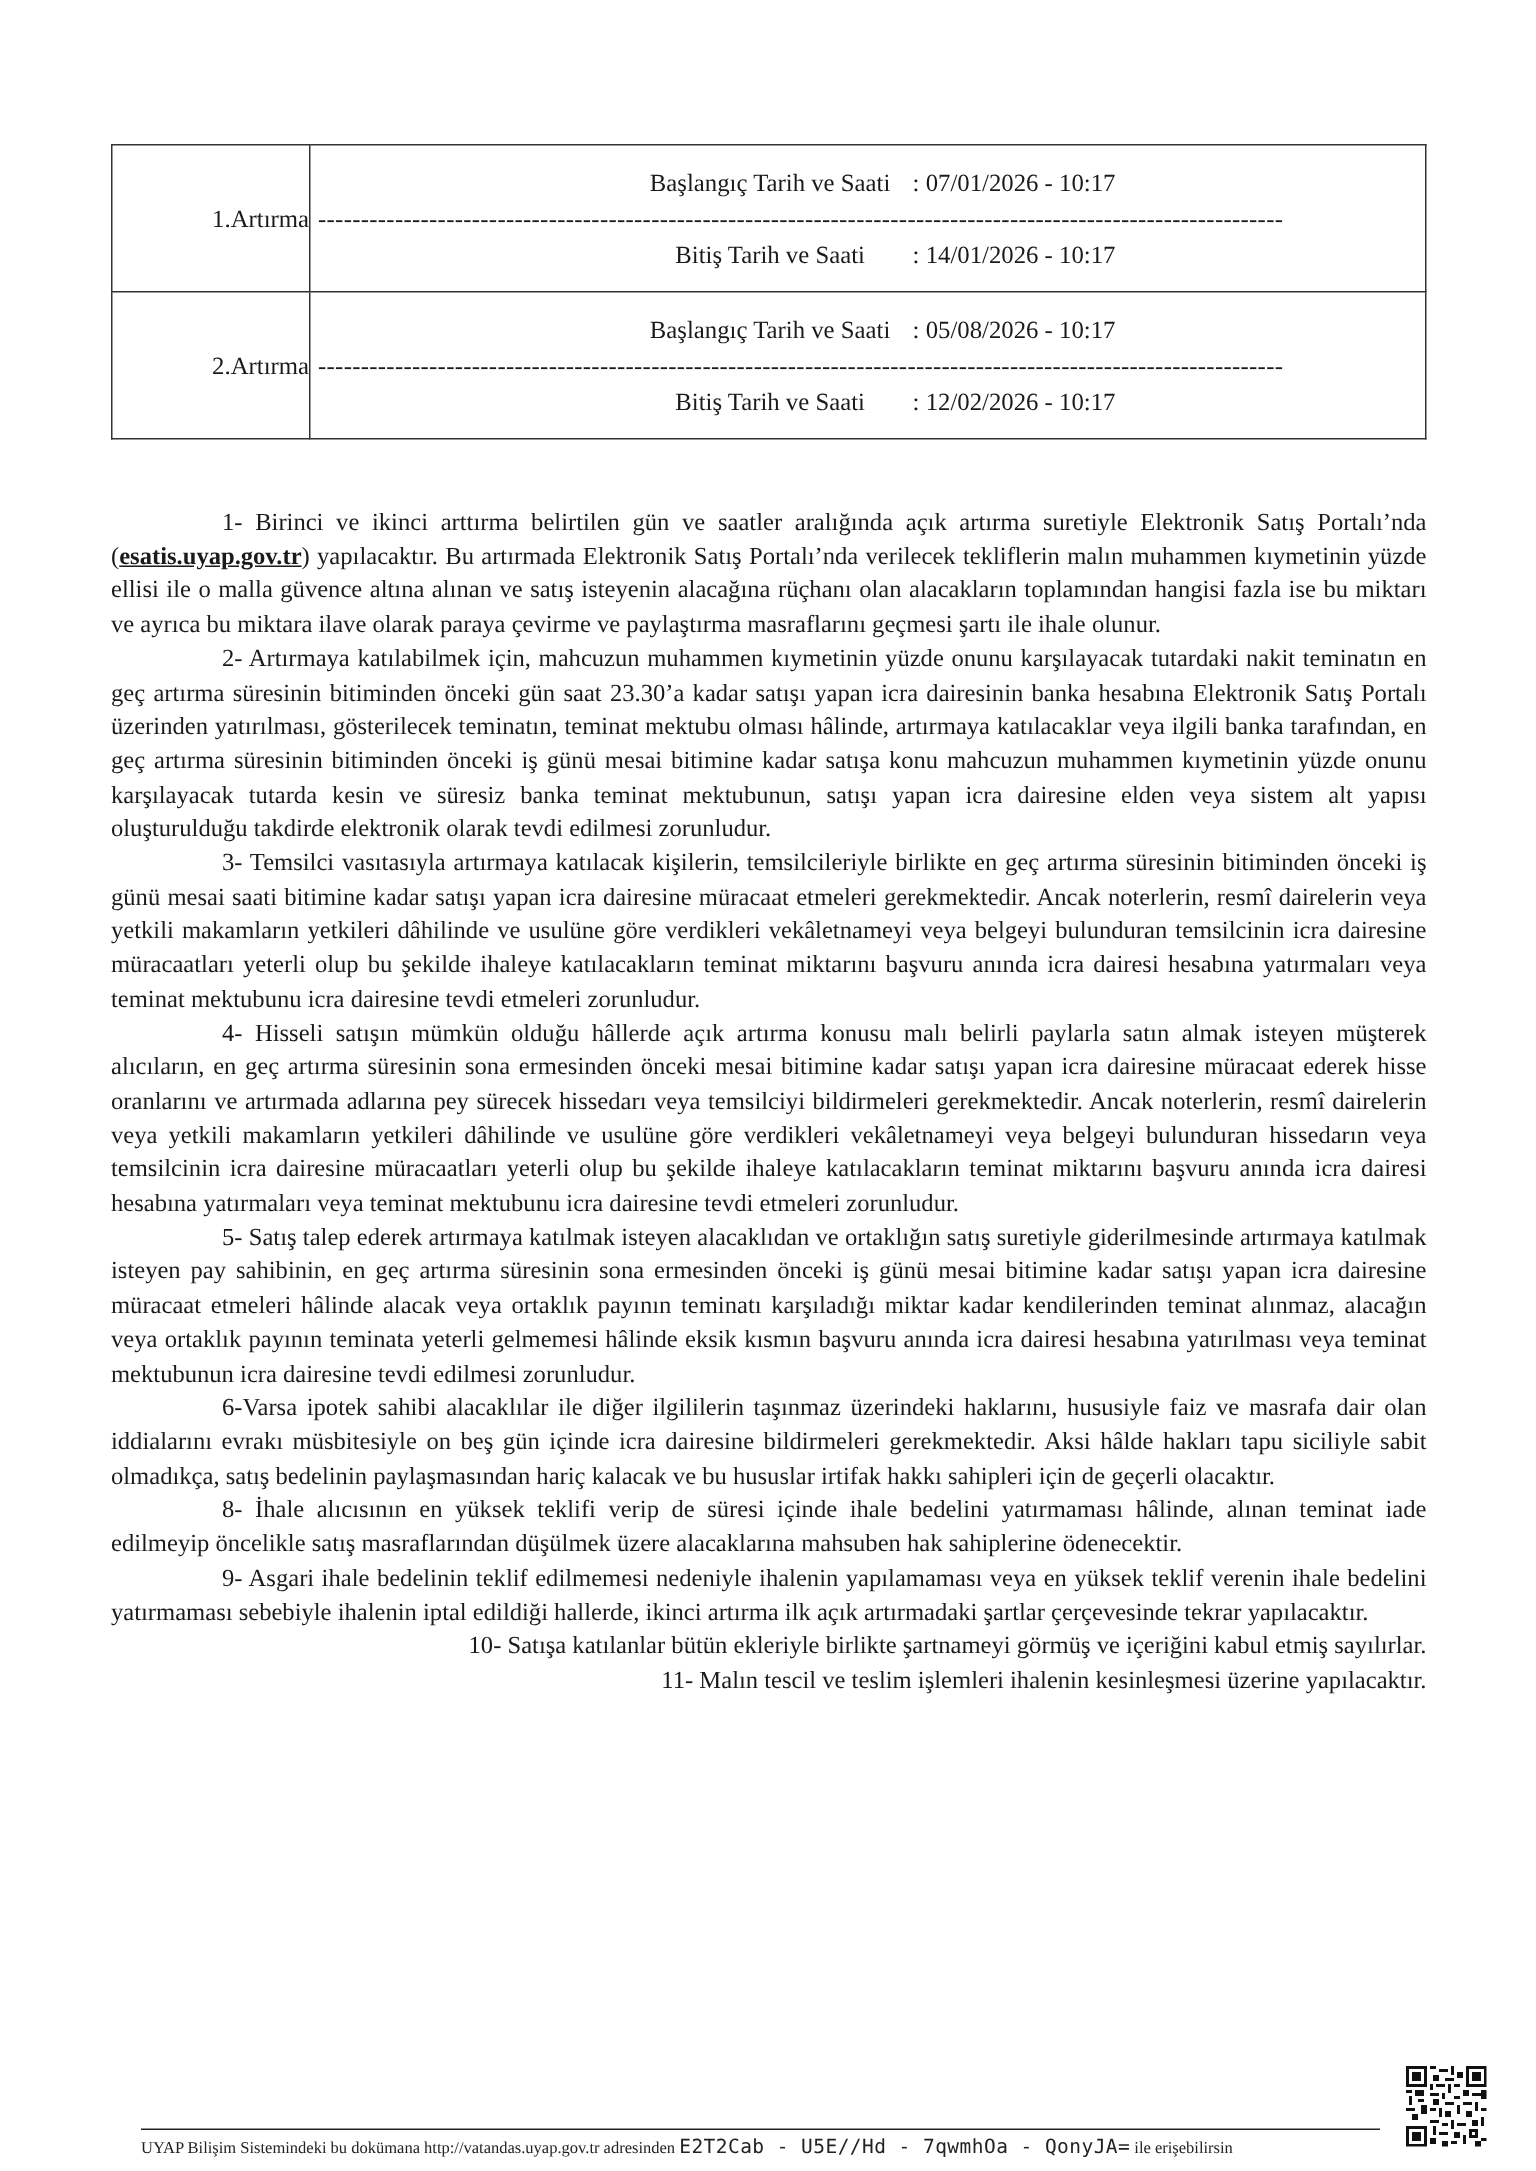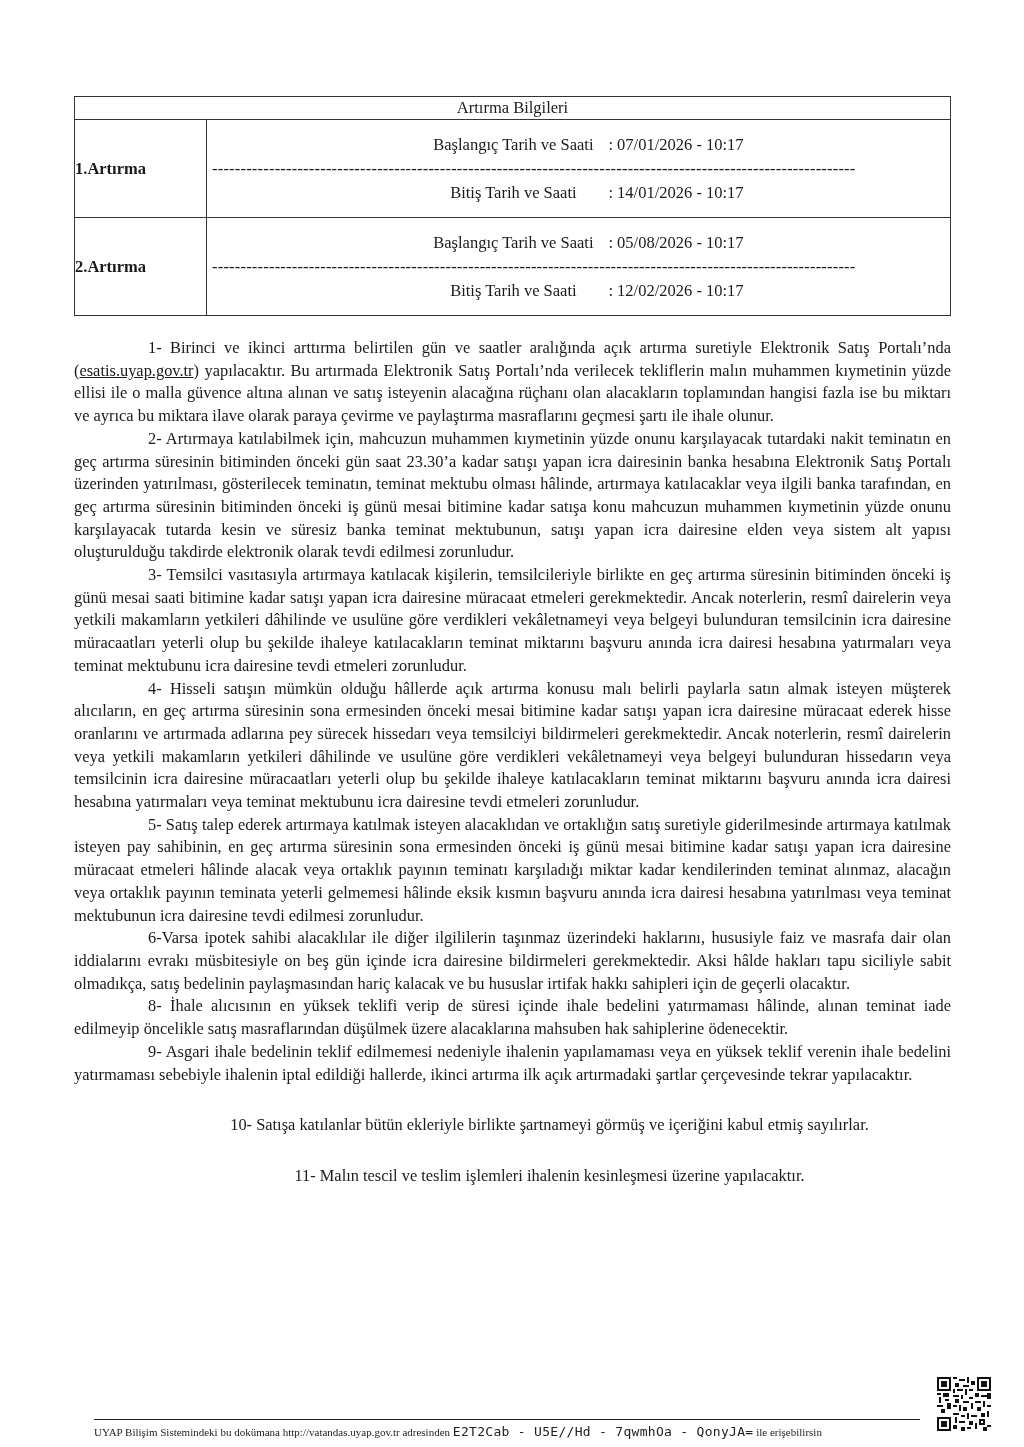--- a/index.html
+++ b/index.html
@@ -51,9 +51,6 @@
 
   <table class="auction-table">
     <tbody>
-        <tr>
-      <th colspan="2">Artırma Bilgileri</th>
-    </tr>
     <tr>
       <td class="label-cell">1.Artırma</td>
       <td class="info-cell">

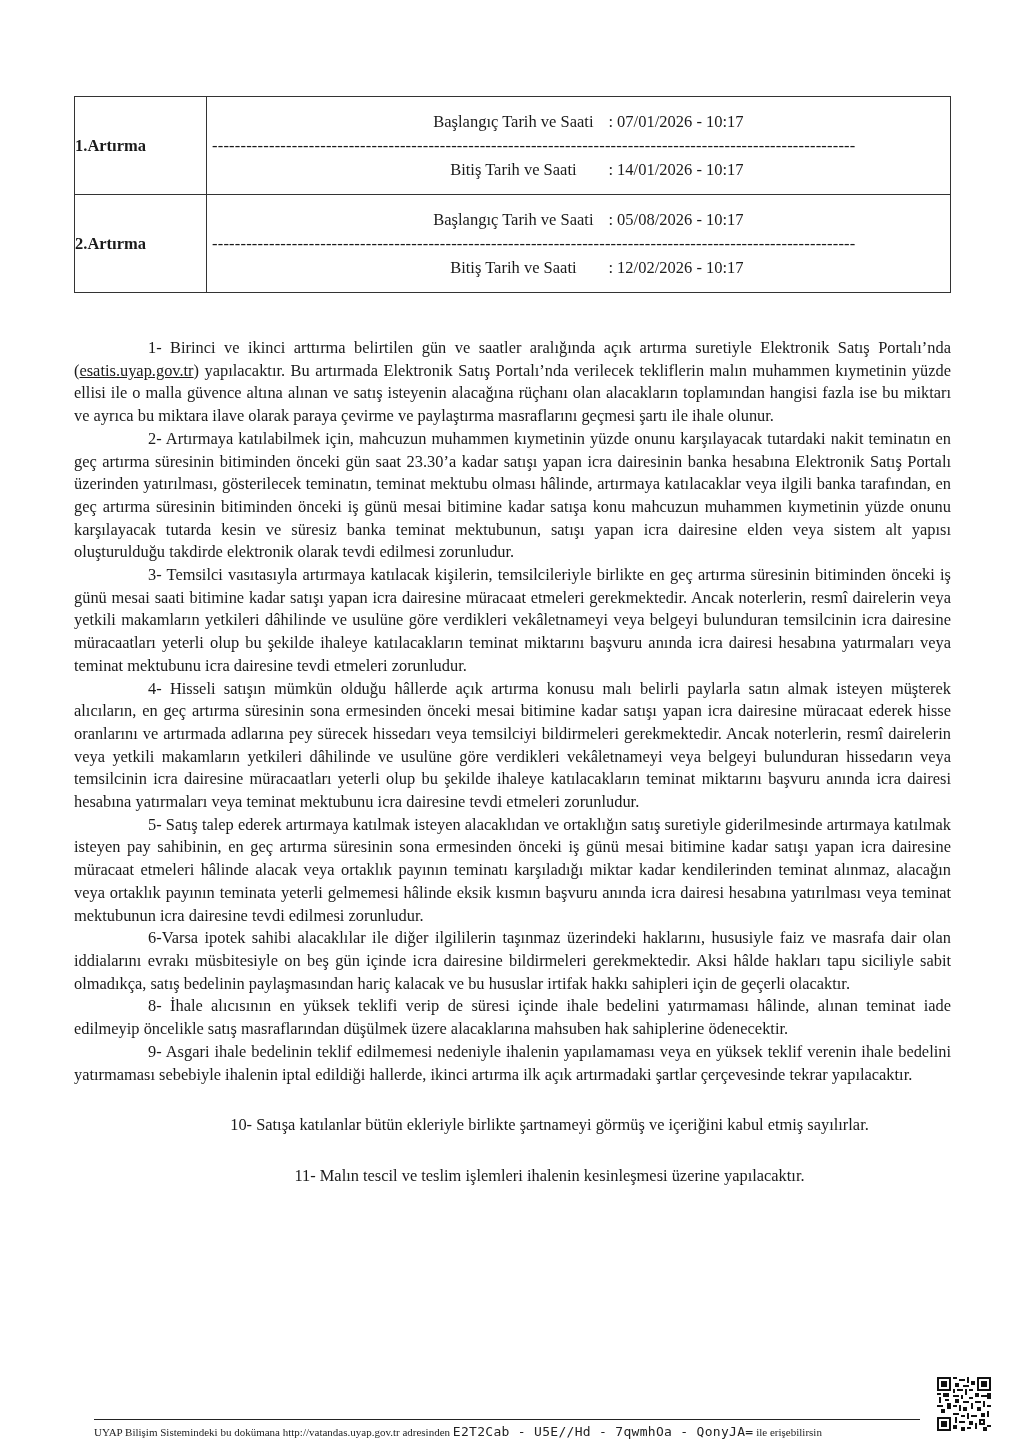--- a/index.html
+++ b/index.html
@@ -19,7 +19,7 @@
     border: 1px solid #333; padding: 0; font-weight: normal;
   }
   .auction-table th { height: 22px; text-align: center; line-height: 22px; }
-  .auction-table td.label-cell { width: 131px; text-align: left; vertical-align: middle; height: 97px; font-weight: bold; }
+  .auction-table td.label-cell { width: 131px; text-align: right; vertical-align: middle; height: 97px; }
   .auction-table td.info-cell { padding-left: 5px; vertical-align: middle; }
   .info-line { height: 24px; line-height: 24px; white-space: nowrap; text-align: center; }
   .info-line .key { display: inline-block; width: 190px; }

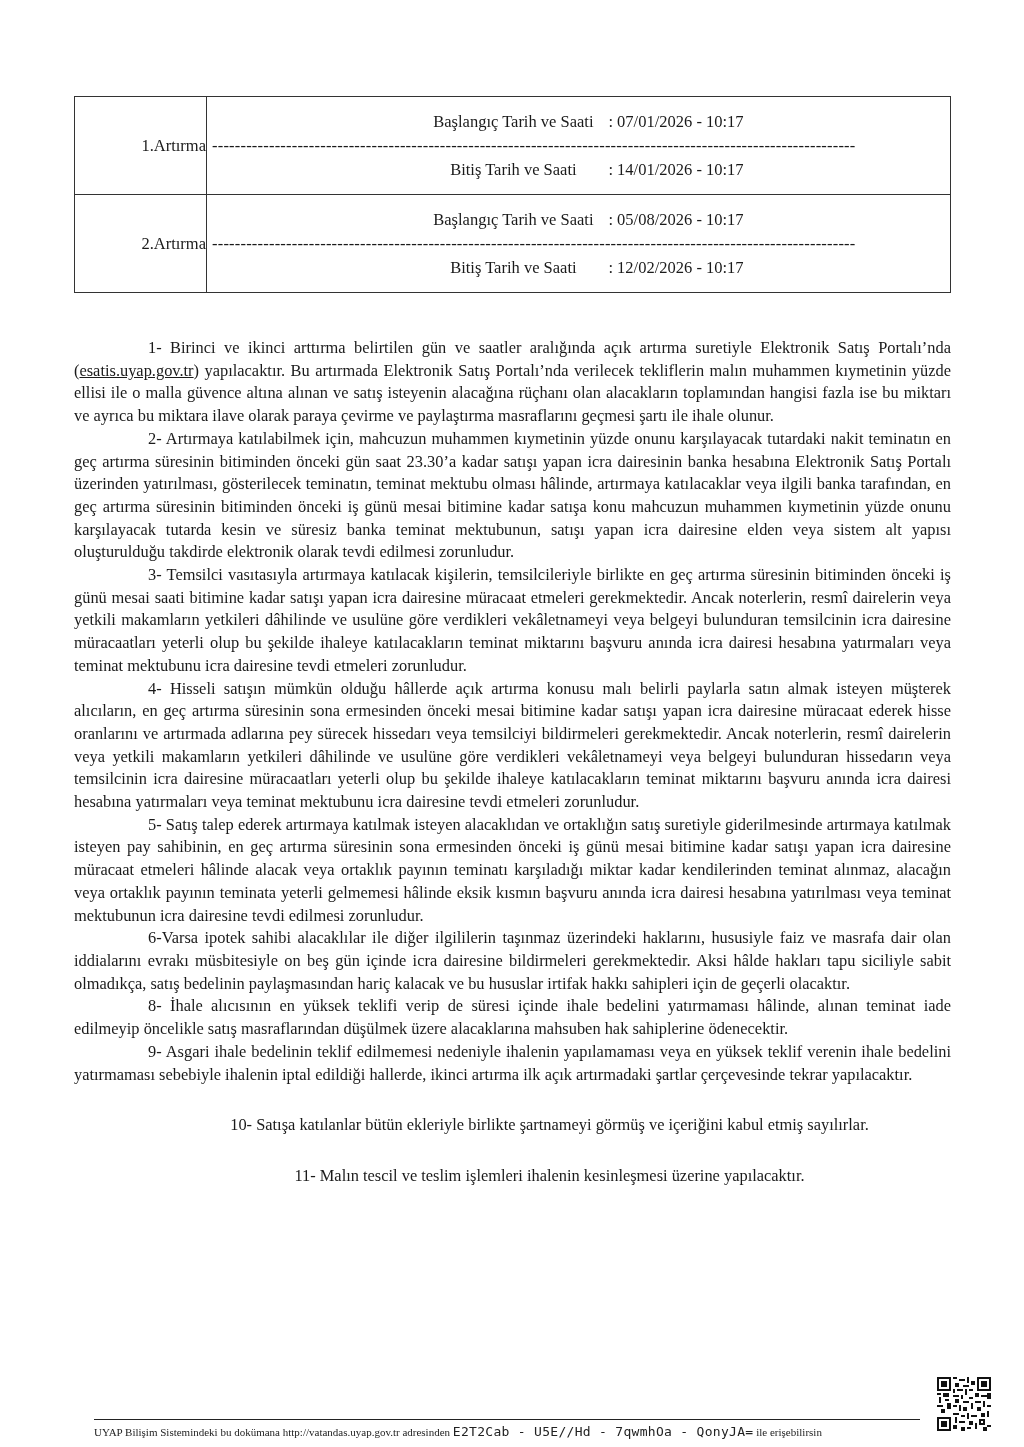--- a/index.html
+++ b/index.html
@@ -33,7 +33,7 @@
   .conditions p { margin: 0; text-indent: 74px; }
   .conditions p.head { text-indent: 74px; }
   .conditions .nojust { text-align: center; margin-top: 28px; }
-  .bold-link { font-weight: normal; text-decoration: underline; }
+  .bold-link { font-weight: bold; text-decoration: underline; }
 
   
   .footer-rule { position: absolute; left: 94px; top: 1419px; width: 826px; height: 1px; background: #222; }

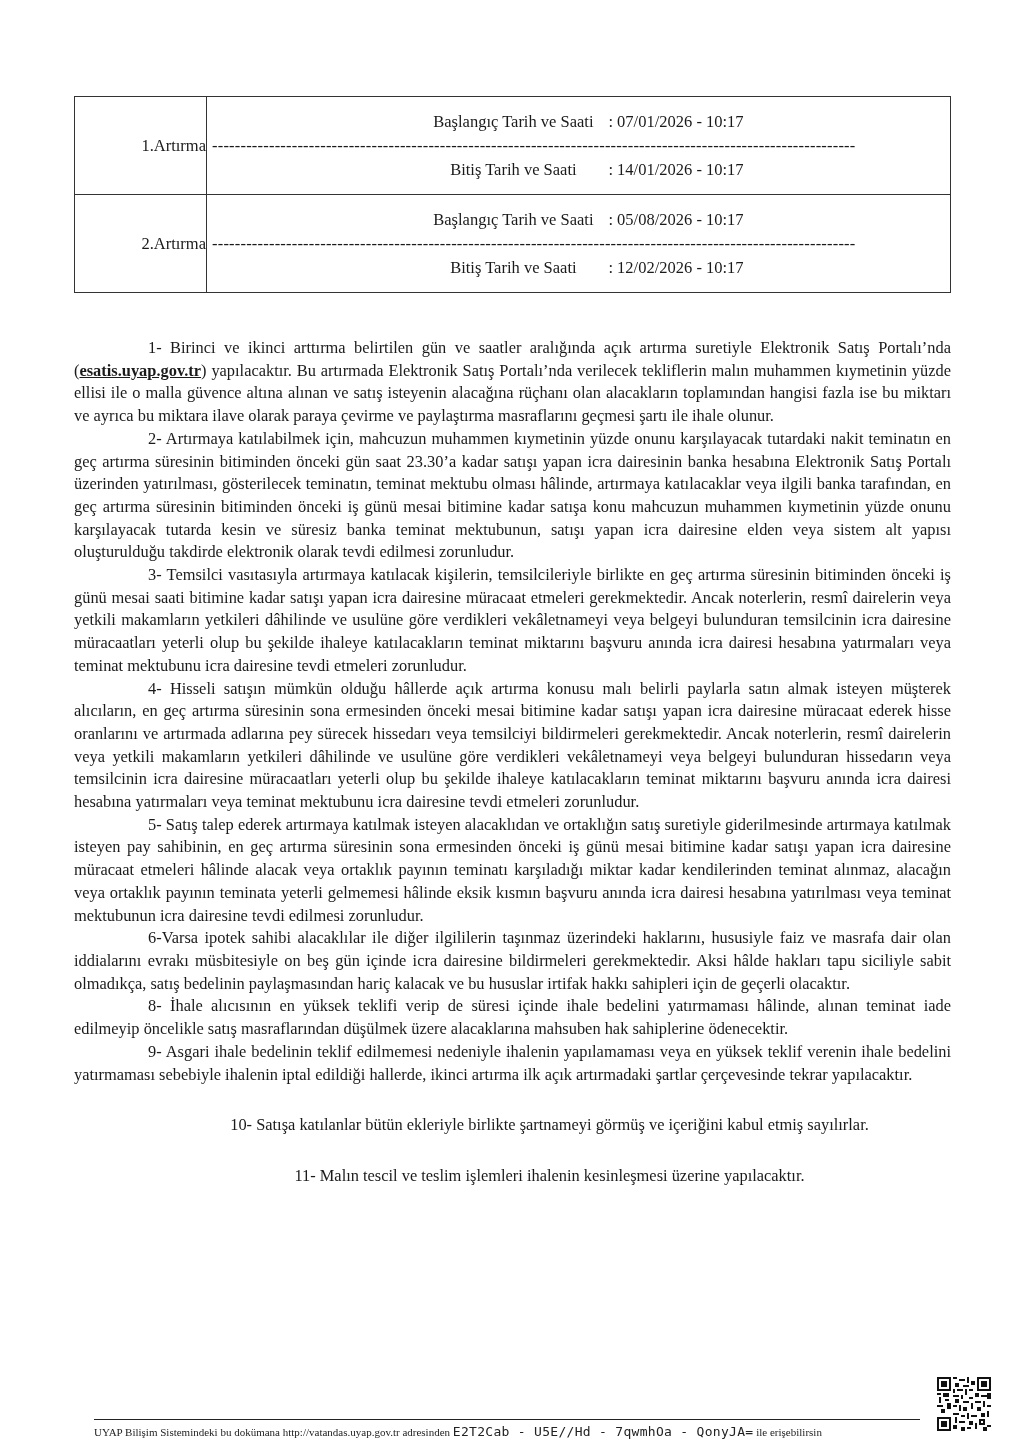--- a/index.html
+++ b/index.html
@@ -32,7 +32,7 @@
   }
   .conditions p { margin: 0; text-indent: 74px; }
   .conditions p.head { text-indent: 74px; }
-  .conditions .nojust { text-align: center; margin-top: 28px; }
+  .conditions .nojust { text-align: right; }
   .bold-link { font-weight: bold; text-decoration: underline; }
 
   

